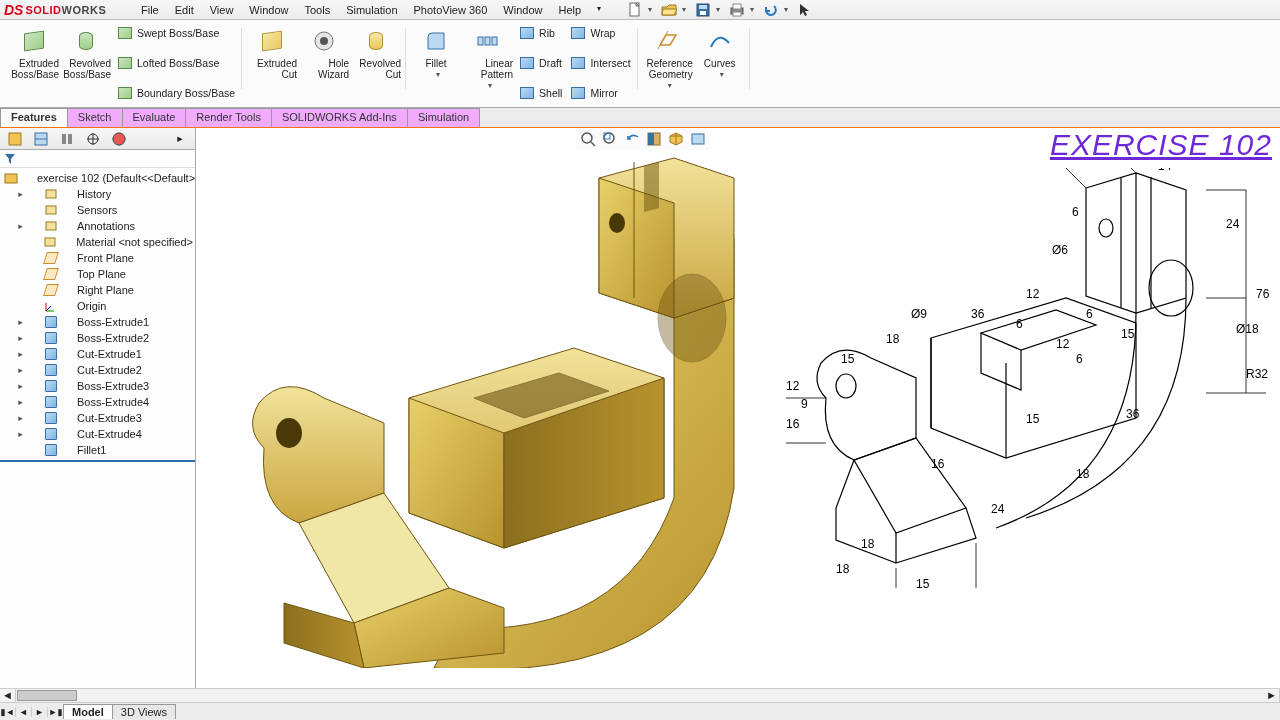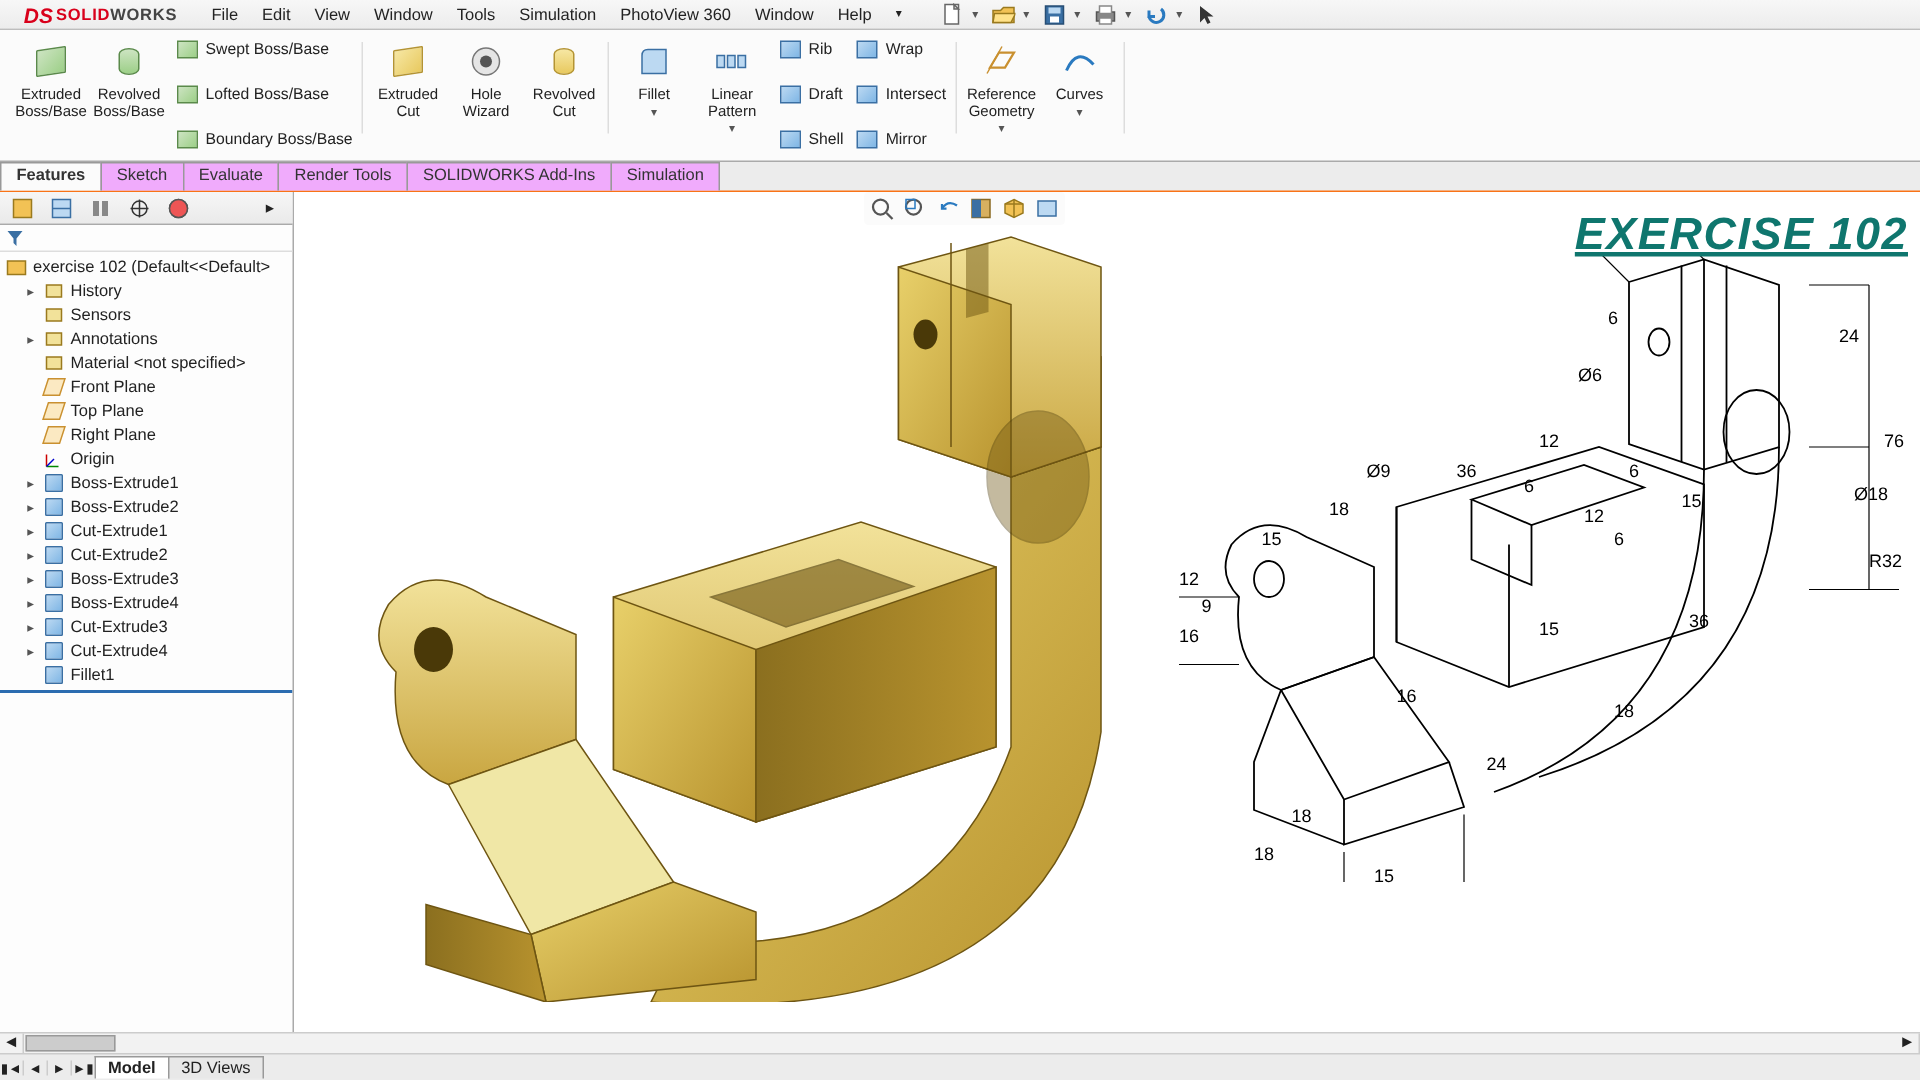--- a/index.html
+++ b/index.html
@@ -7,7 +7,7 @@
 
   
   .titlebar { height: 20px; background: linear-gradient(#f7f7f7,#ececec); display: flex; align-items: center; border-bottom: 1px solid #bdbdbd; }
-  .logo { width: 130px; height: 20px; display:flex; align-items:center; padding-left:4px;justify-content:center; }
+  .logo { width: 130px; height: 20px; display:flex; align-items:center; padding-left:4px; }
   .logo-ds { color:#d9001b; font-weight:bold; font-style:italic; font-size:14px; margin-right:2px;}
   .logo-text { color:#d9001b; font-weight:bold; font-size:11px; letter-spacing:0.5px;}
   .logo-text .w { color:#444; }

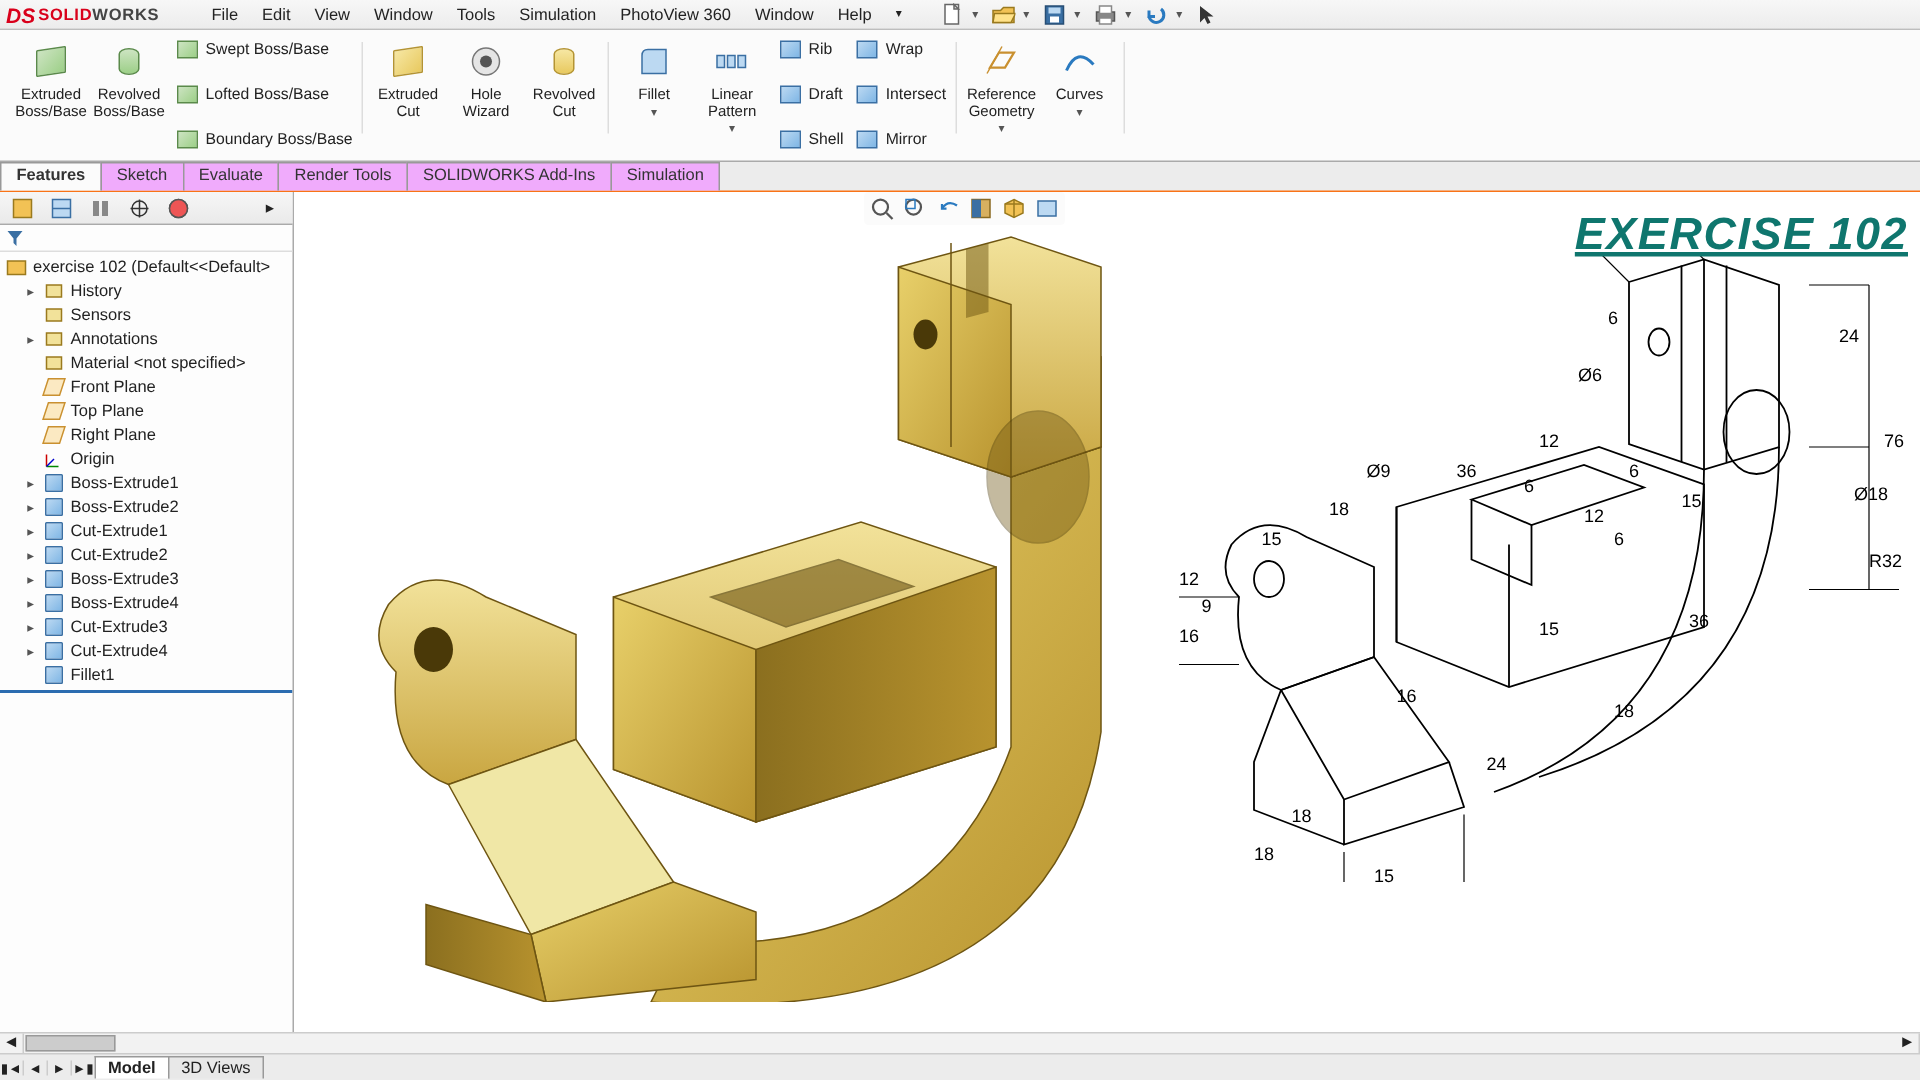--- a/index.html
+++ b/index.html
@@ -24,7 +24,7 @@
   .ribbon { height: 88px; background:#fbfbfb; border-bottom:1px solid #aaa; display:flex; align-items:stretch; padding:2px 4px 0 4px; }
   .rgroup { display:flex; flex-direction:row; align-items:flex-start; padding:2px 4px; position:relative;}
   .rgroup::after { content:""; position:absolute; right:0; top:6px; bottom:18px; width:1px; background:#ddd;}
-  .rbig { display:flex; flex-direction:column; align-items:center; width:52px; padding:2px 1px; text-align:center; line-height:1.1; font-size:10px; gap:2px;}
+  .rbig { display:flex; flex-direction:column; align-items:center; width:52px; padding:2px 1px; text-align:right; line-height:1.1; font-size:10px; gap:2px;}
   .rbig .icn { width:30px; height:30px; display:flex; align-items:center; justify-content:center;}
   .rrows { display:flex; flex-direction:column; justify-content:center; gap:12px; margin-left:2px;}
   .rsmall { display:flex; align-items:center; gap:4px; padding:1px 3px; font-size:10.5px; white-space:nowrap;}

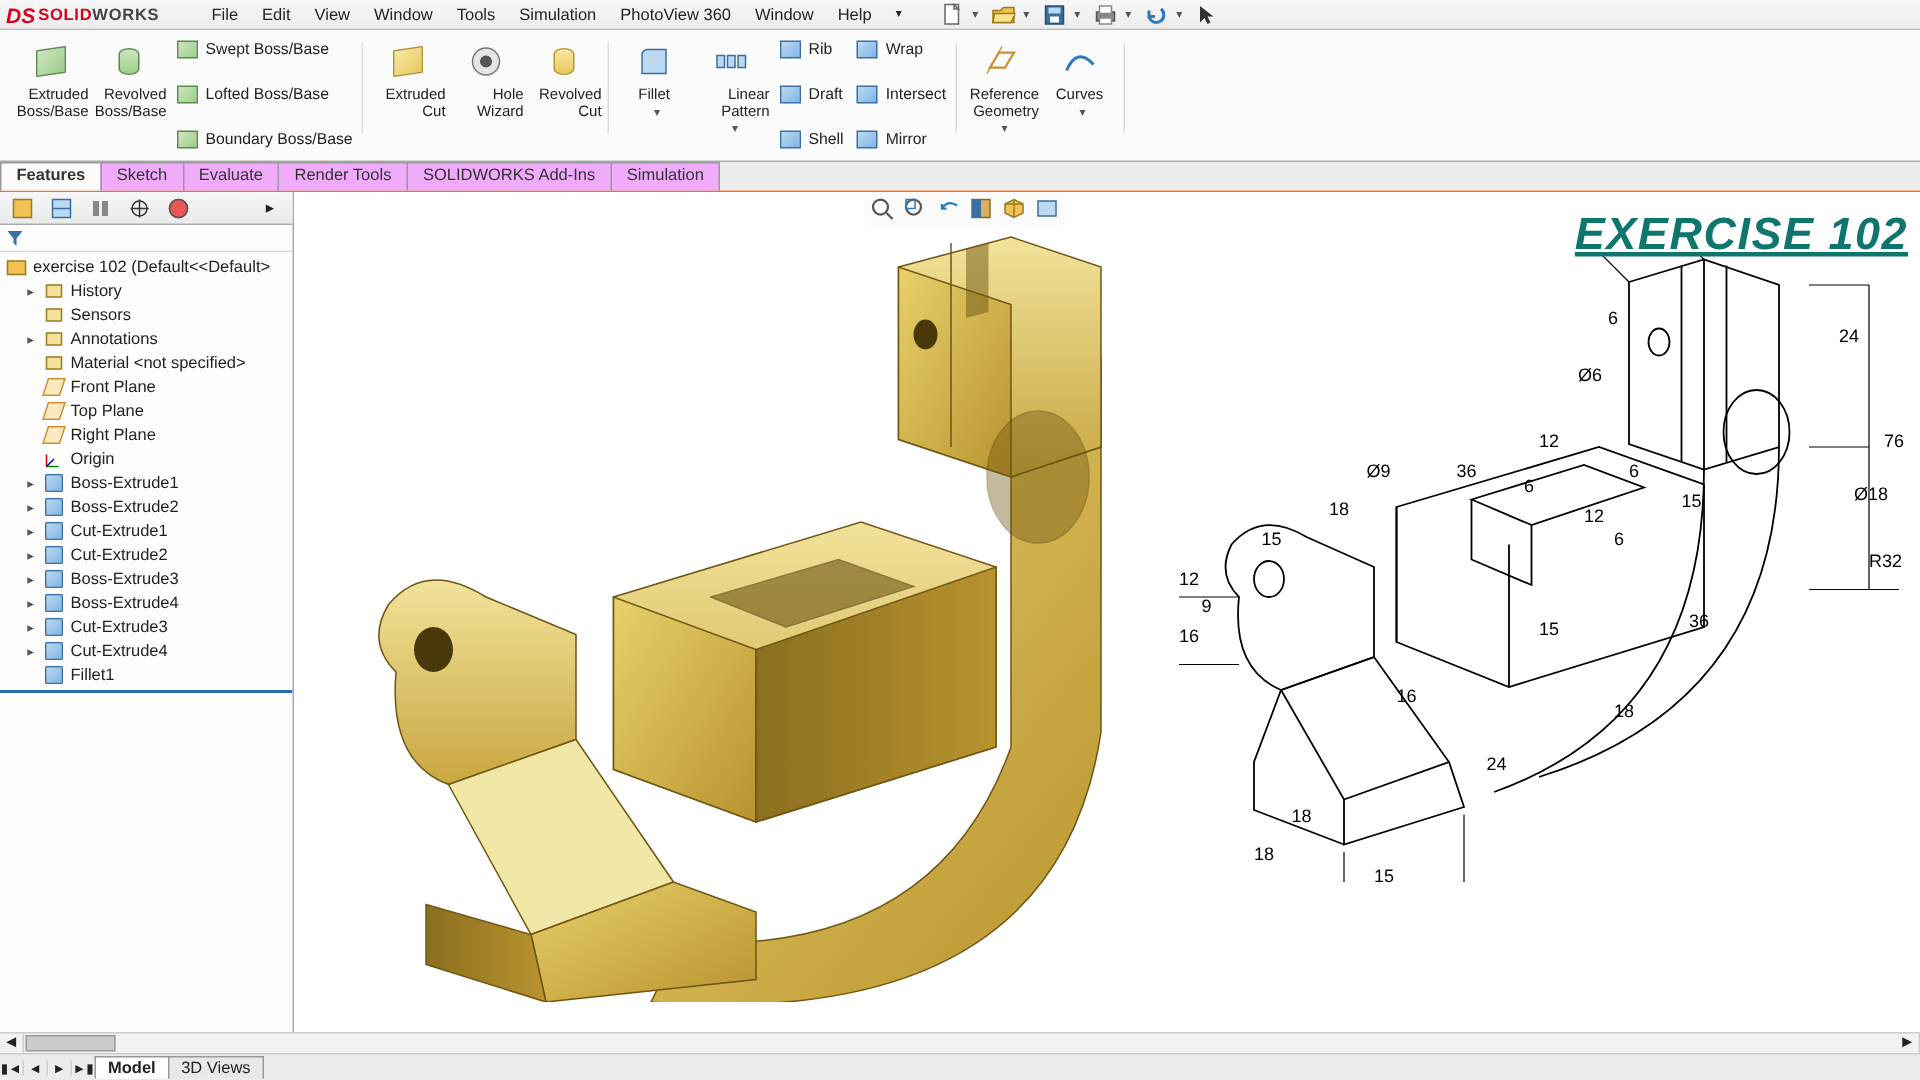--- a/index.html
+++ b/index.html
@@ -53,7 +53,7 @@
   .mini-toolbar { position:absolute; top:2px; right:8px; display:flex; gap:2px; background:rgba(250,250,250,0.7); padding:2px; border-radius:3px;}
   .mini-toolbar .qicon { width:20px; height:18px;}
 
-  .overlay-title { position:absolute; top:12px; right:8px; font-size:30px; font-weight:700; font-style:italic; color:#0f766e; text-decoration:underline; letter-spacing:1px; z-index:5;}
+  .overlay-title { position:absolute; top:0; right:8px; font-size:30px; font-weight:400; font-style:italic; color:#6d28d9; text-decoration:underline; letter-spacing:1px; z-index:5;}
   .drawing-ph { position:absolute; top:40px; right:4px; width:510px; height:430px; }
   .drawing-ph svg { width:100%; height:100%; }
 

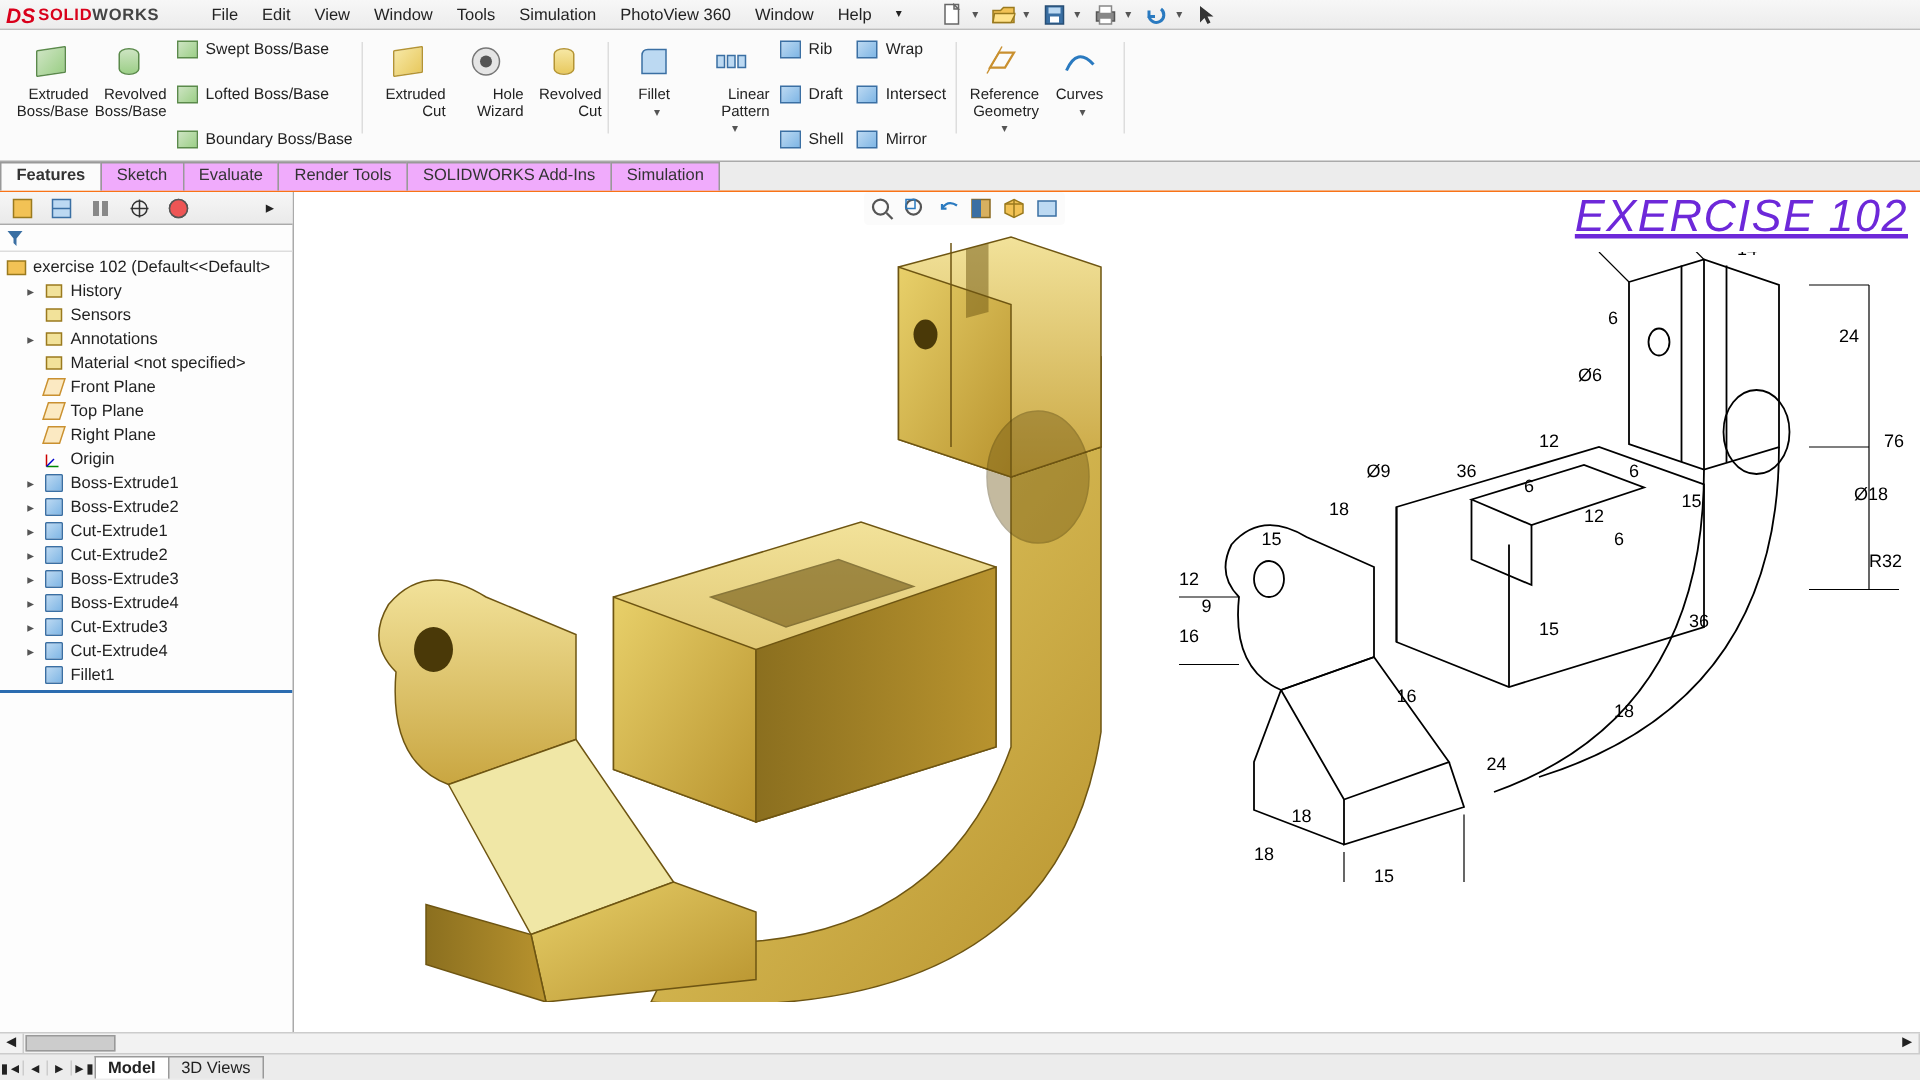--- a/index.html
+++ b/index.html
@@ -43,7 +43,7 @@
   .ptab { width:22px; height:18px; display:flex; align-items:center; justify-content:center;}
   .filterrow { height:18px; border-bottom:1px solid #ddd; padding-left:4px; display:flex; align-items:center;}
   .tree { flex:1; overflow:auto; padding:2px 0;}
-  .node { display:flex; align-items:center; padding:1px 2px 1px 4px; gap:4px; white-space:nowrap;}
+  .node { display:flex; align-items:center; padding:1px 2px 1px 4px; gap:19px; white-space:nowrap;}
   .node.d1 { padding-left: 16px; }
   .exp { width:9px; font-size:9px; color:#555; text-align:center;}
   .nicn { width:14px; height:14px; display:flex; align-items:center; justify-content:center;}

